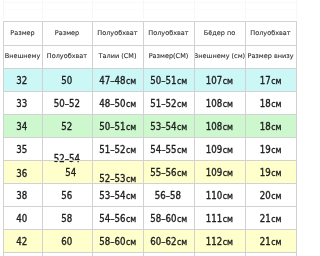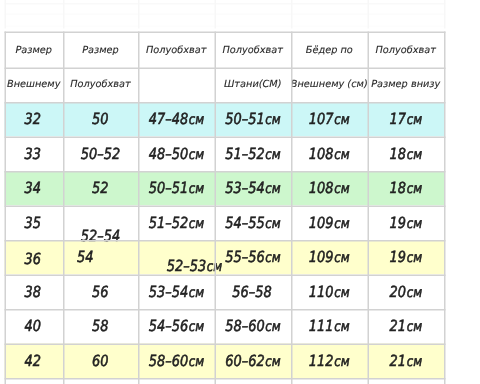--- a/index.html
+++ b/index.html
@@ -34,7 +34,7 @@
   }
 
   
-  #grid { position: absolute; left: 0; top: 0; width: 300px; height: 256px; font-style: italic; }
+  #grid { position: absolute; left: 0; top: 0; width: 300px; height: 256px; }
 
   .cell {
     position: absolute;

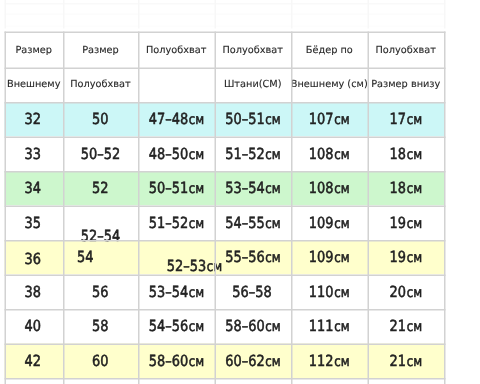--- a/index.html
+++ b/index.html
@@ -122,6 +122,9 @@
       <div class="cell hdr" style="left:42px;top:44.5px;width:50px;height:23.5px">
         <span>Полуобхват</span>
       </div>
+      <div class="cell hdr" style="left:92px;top:44.5px;width:51px;height:23.5px">
+        <span>Талии (СМ)</span>
+      </div>
       <div class="cell hdr" style="left:143px;top:44.5px;width:51px;height:23.5px">
         <span>Штани(СМ)</span>
       </div>

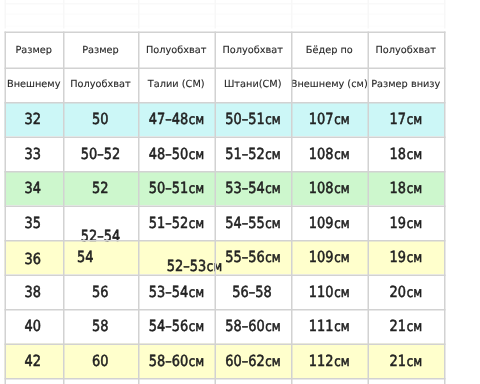--- a/index.html
+++ b/index.html
@@ -126,7 +126,7 @@
         <span>Талии (СМ)</span>
       </div>
       <div class="cell hdr" style="left:143px;top:44.5px;width:51px;height:23.5px">
-        <span>Штани(СМ)</span>
+        <span>Размер(СМ)</span>
       </div>
       <div class="cell hdr" style="left:194px;top:44.5px;width:51px;height:23.5px">
         <span>Внешнему (см)</span>

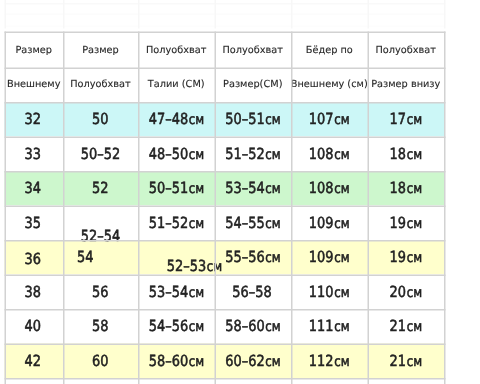--- a/index.html
+++ b/index.html
@@ -209,7 +209,7 @@
       <div class="cell dat" style="left:3px;top:160.24px;width:39px;height:25px">
         <span class="sq"><span>36</span><span class="unit"></span></span>
       </div>
-      <div class="cell dat" style="left:32px;top:160.24px;width:50px;height:23.060000000000002px">
+      <div class="cell dat" style="left:46px;top:160.24px;width:50px;height:23.060000000000002px">
         <span class="sq"><span>54</span><span class="unit"></span></span>
       </div>
       <div class="cell dat" style="left:104px;top:160.24px;width:51px;height:34px">

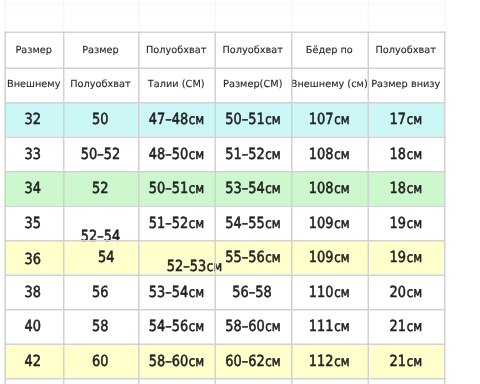--- a/index.html
+++ b/index.html
@@ -212,7 +212,7 @@
       <div class="cell dat" style="left:46px;top:160.24px;width:50px;height:23.060000000000002px">
         <span class="sq"><span>54</span><span class="unit"></span></span>
       </div>
-      <div class="cell dat" style="left:104px;top:160.24px;width:51px;height:34px">
+      <div class="cell dat" style="left:92px;top:160.24px;width:51px;height:34px">
         <span class="sq"><span>52–53</span><span class="unit">см</span></span>
       </div>
       <div class="cell dat" style="left:143px;top:160.24px;width:51px;height:23.060000000000002px">

